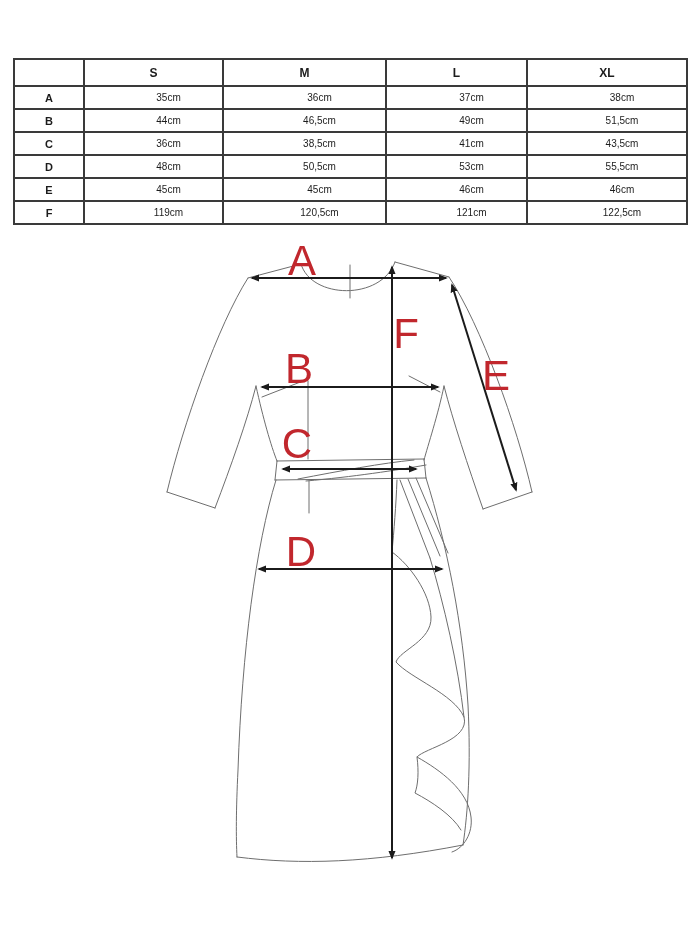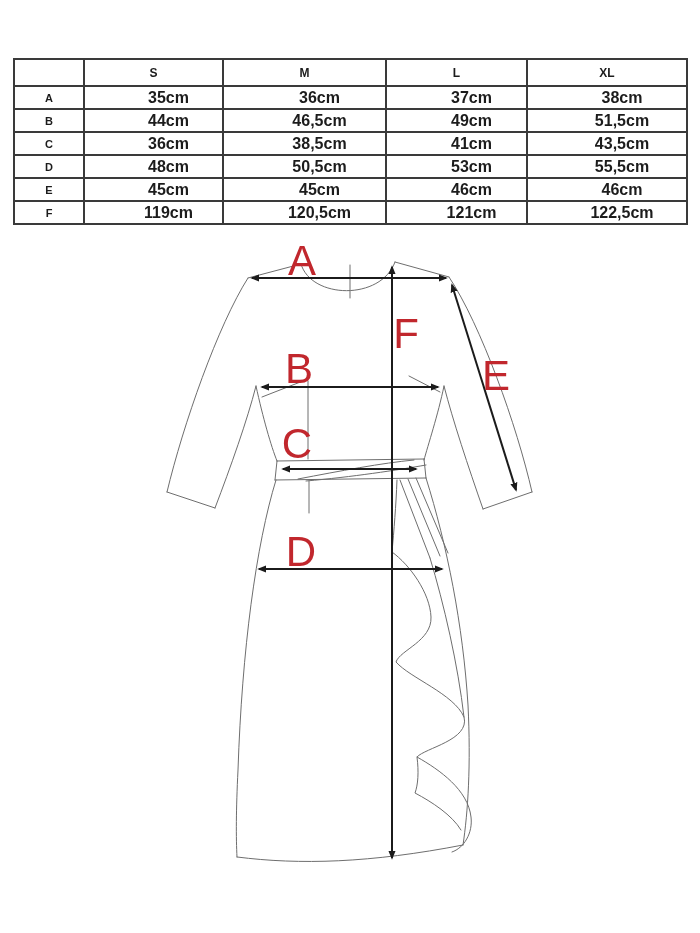--- a/index.html
+++ b/index.html
@@ -48,8 +48,8 @@
   }
   table.size-table tbody td {
     height: 21px;
-    font-size: 16px;
-    font-weight: bold;
+    font-size: 10px;
+    font-weight: normal;
     padding-left: 30px;
   }
 

